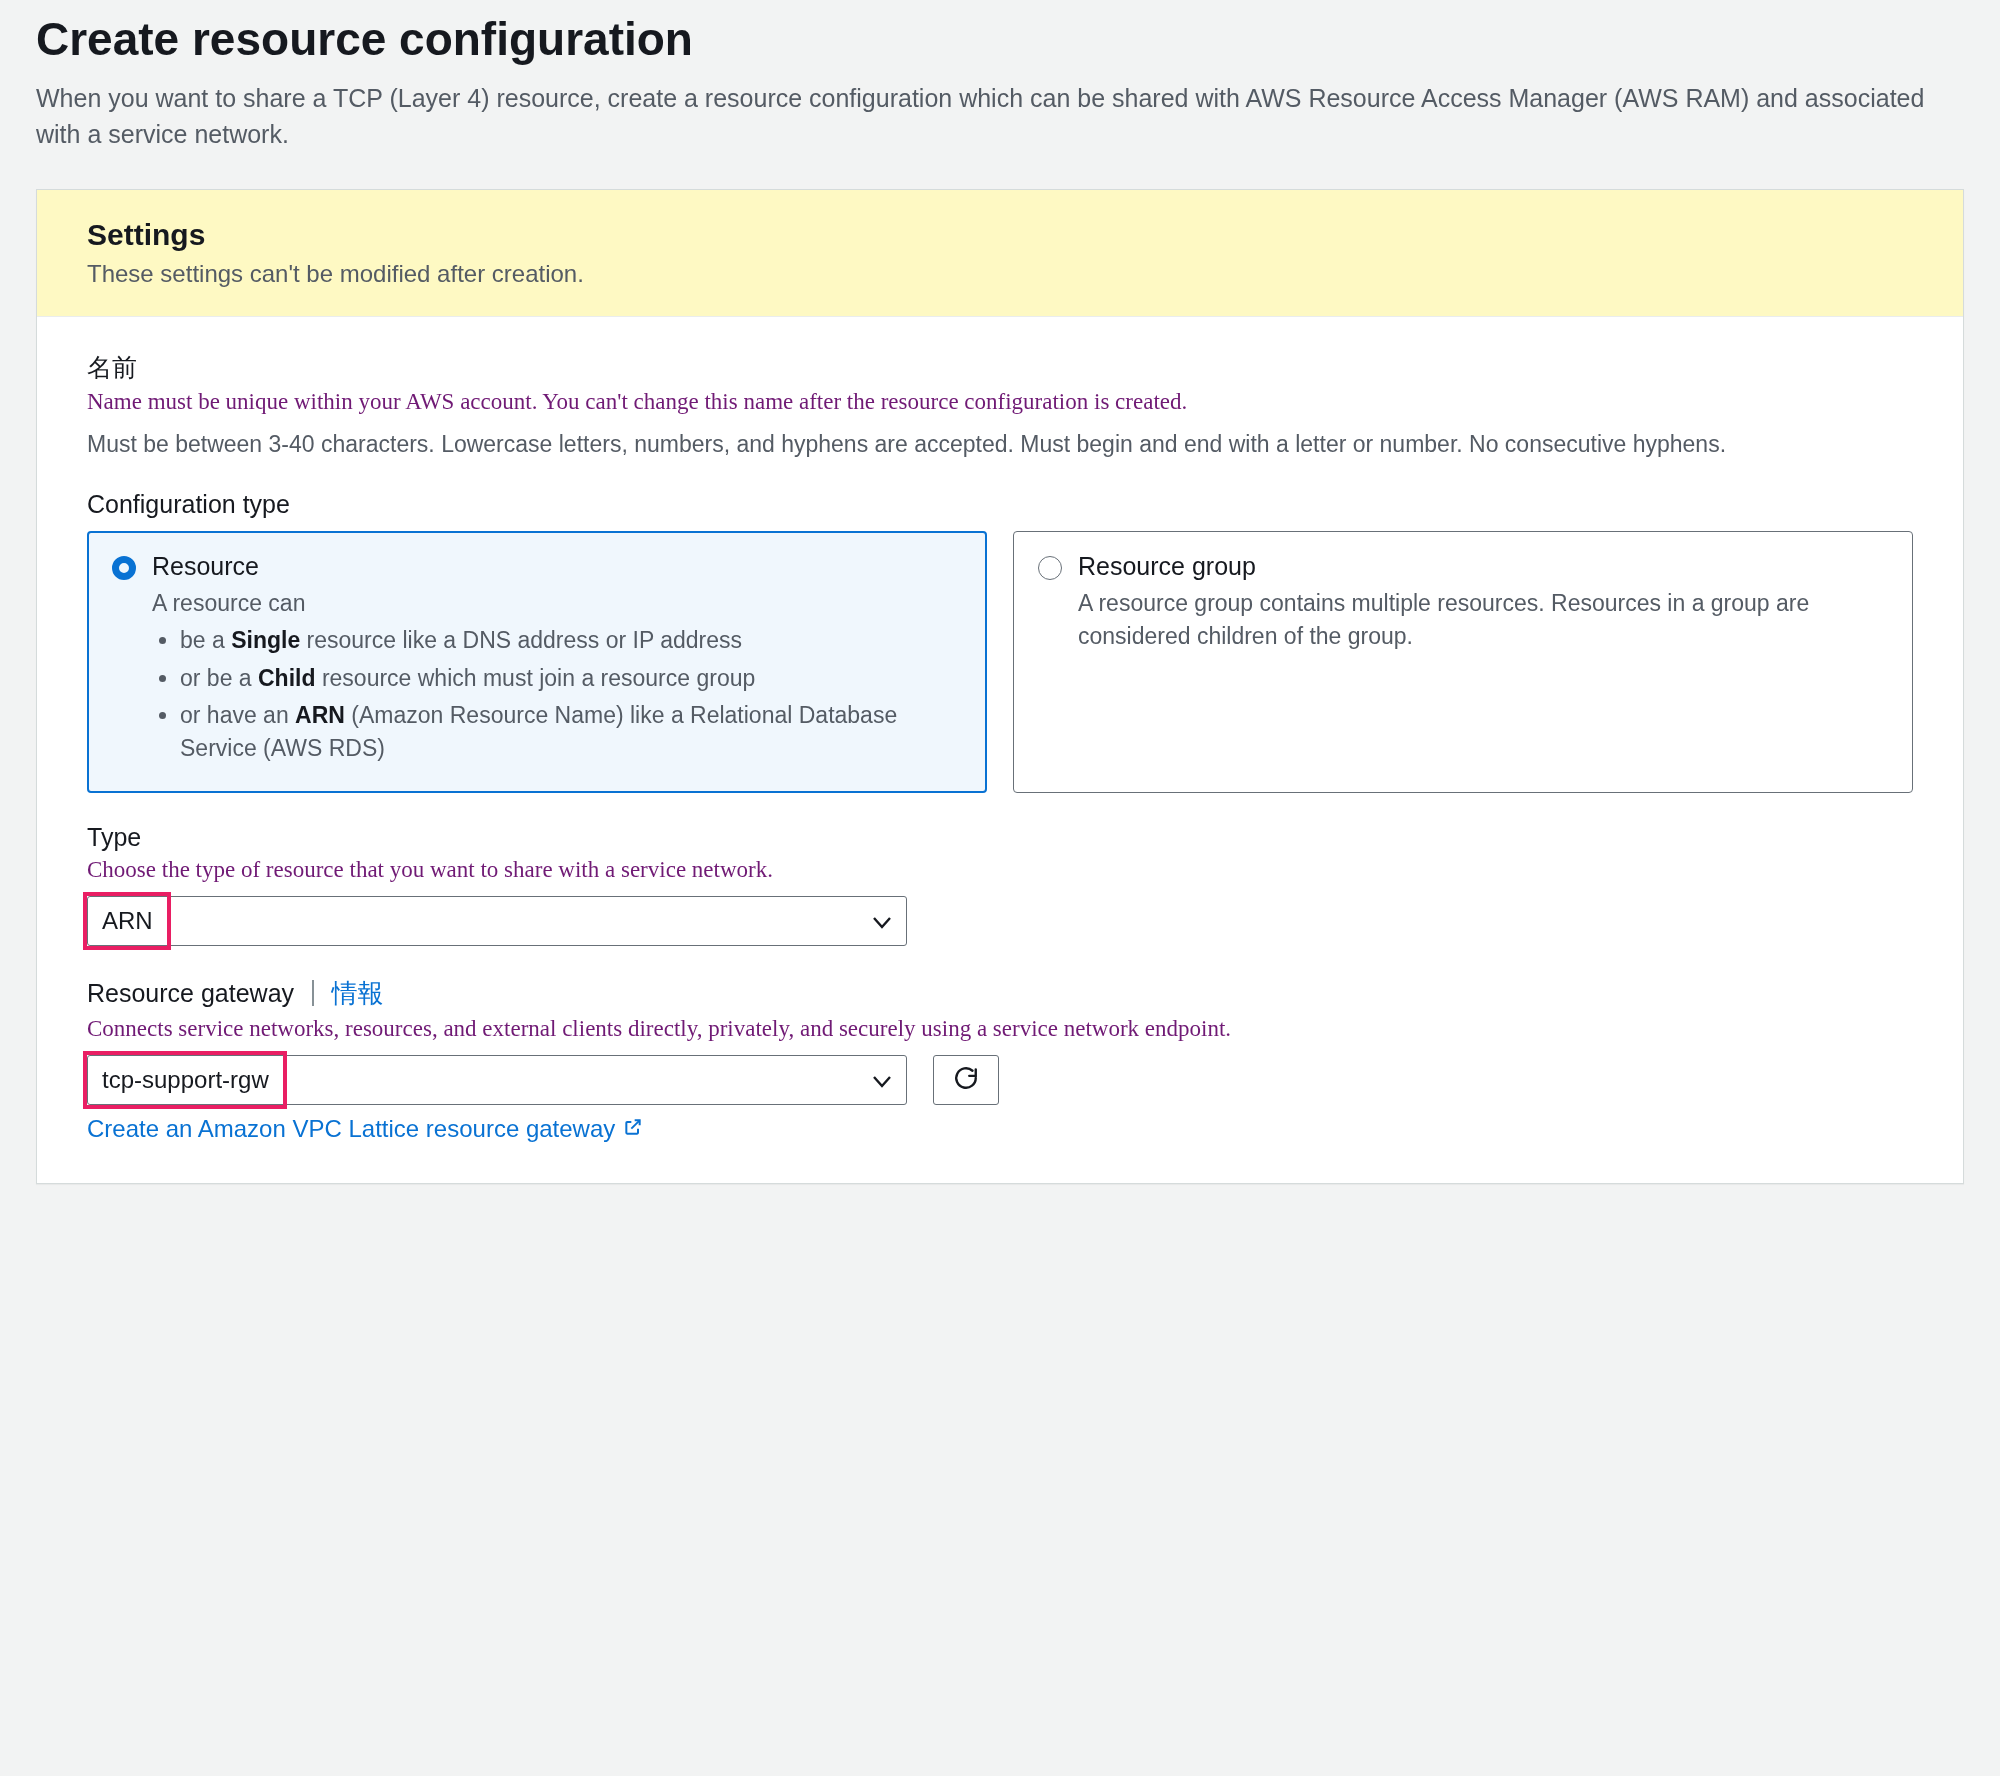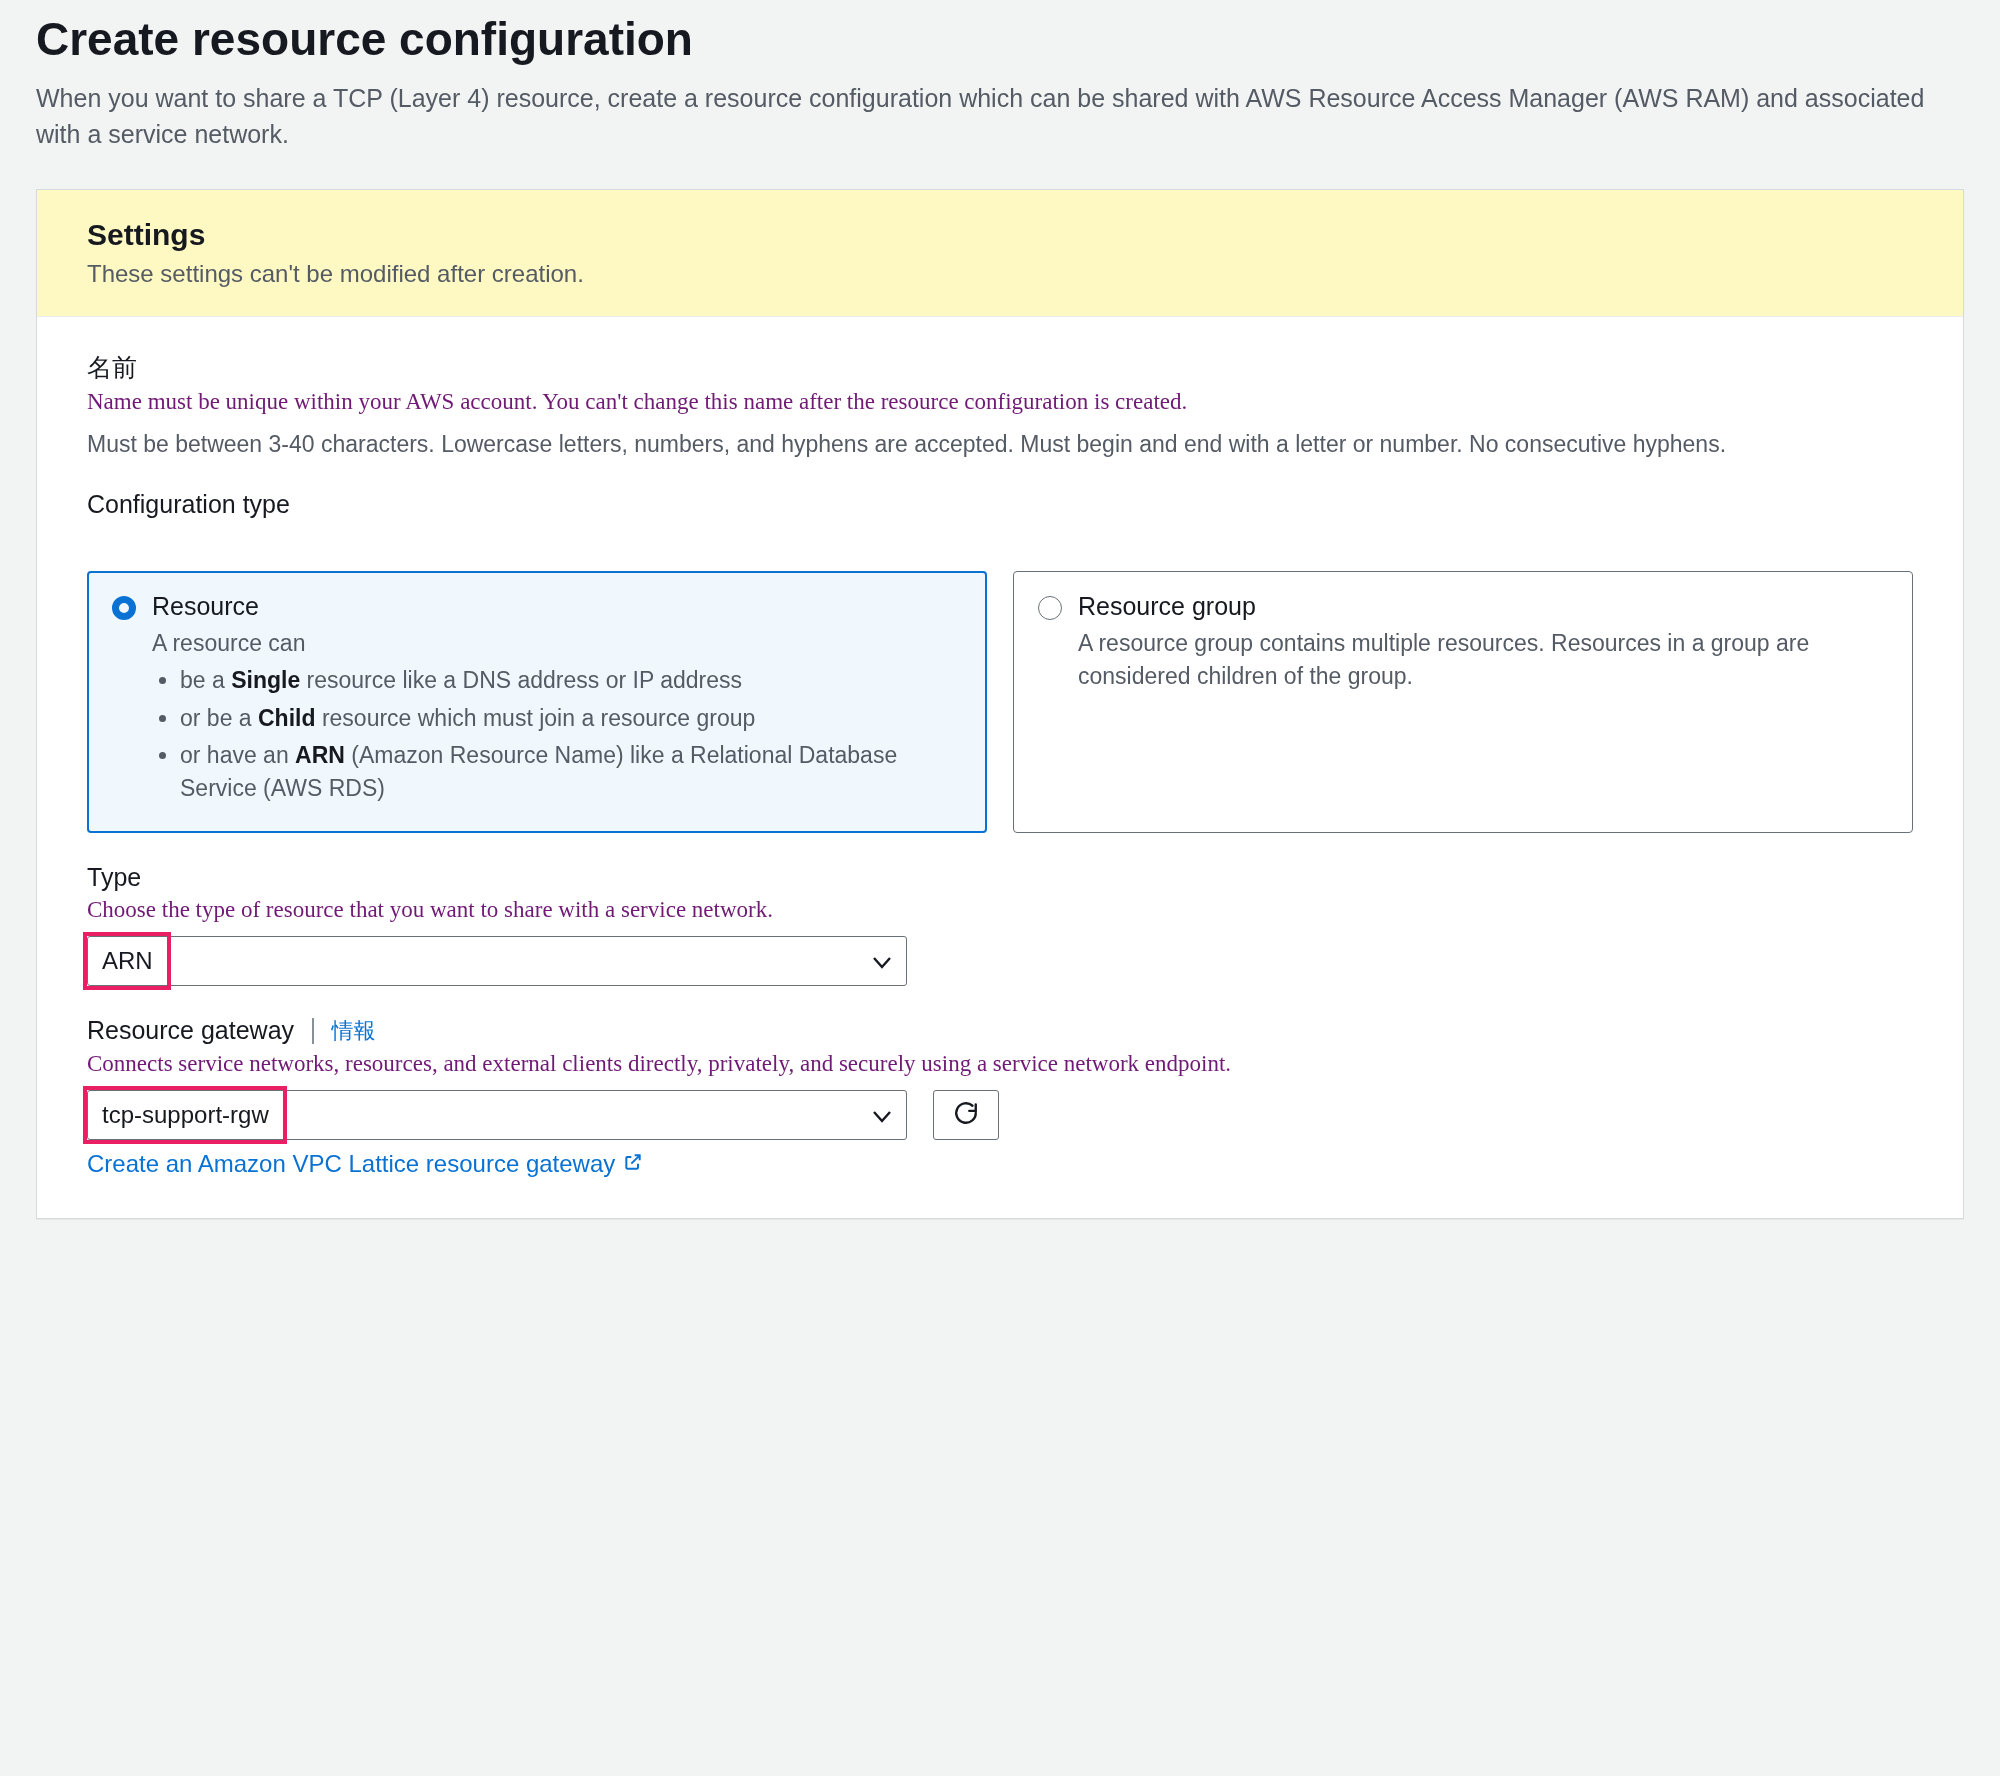--- a/index.html
+++ b/index.html
@@ -93,7 +93,6 @@
       gap: 16px;
       background: #fff;
       cursor: pointer;
-      margin-top: 40px;
     }
     .radio-card.selected {
       border: 2px solid #0972d3;

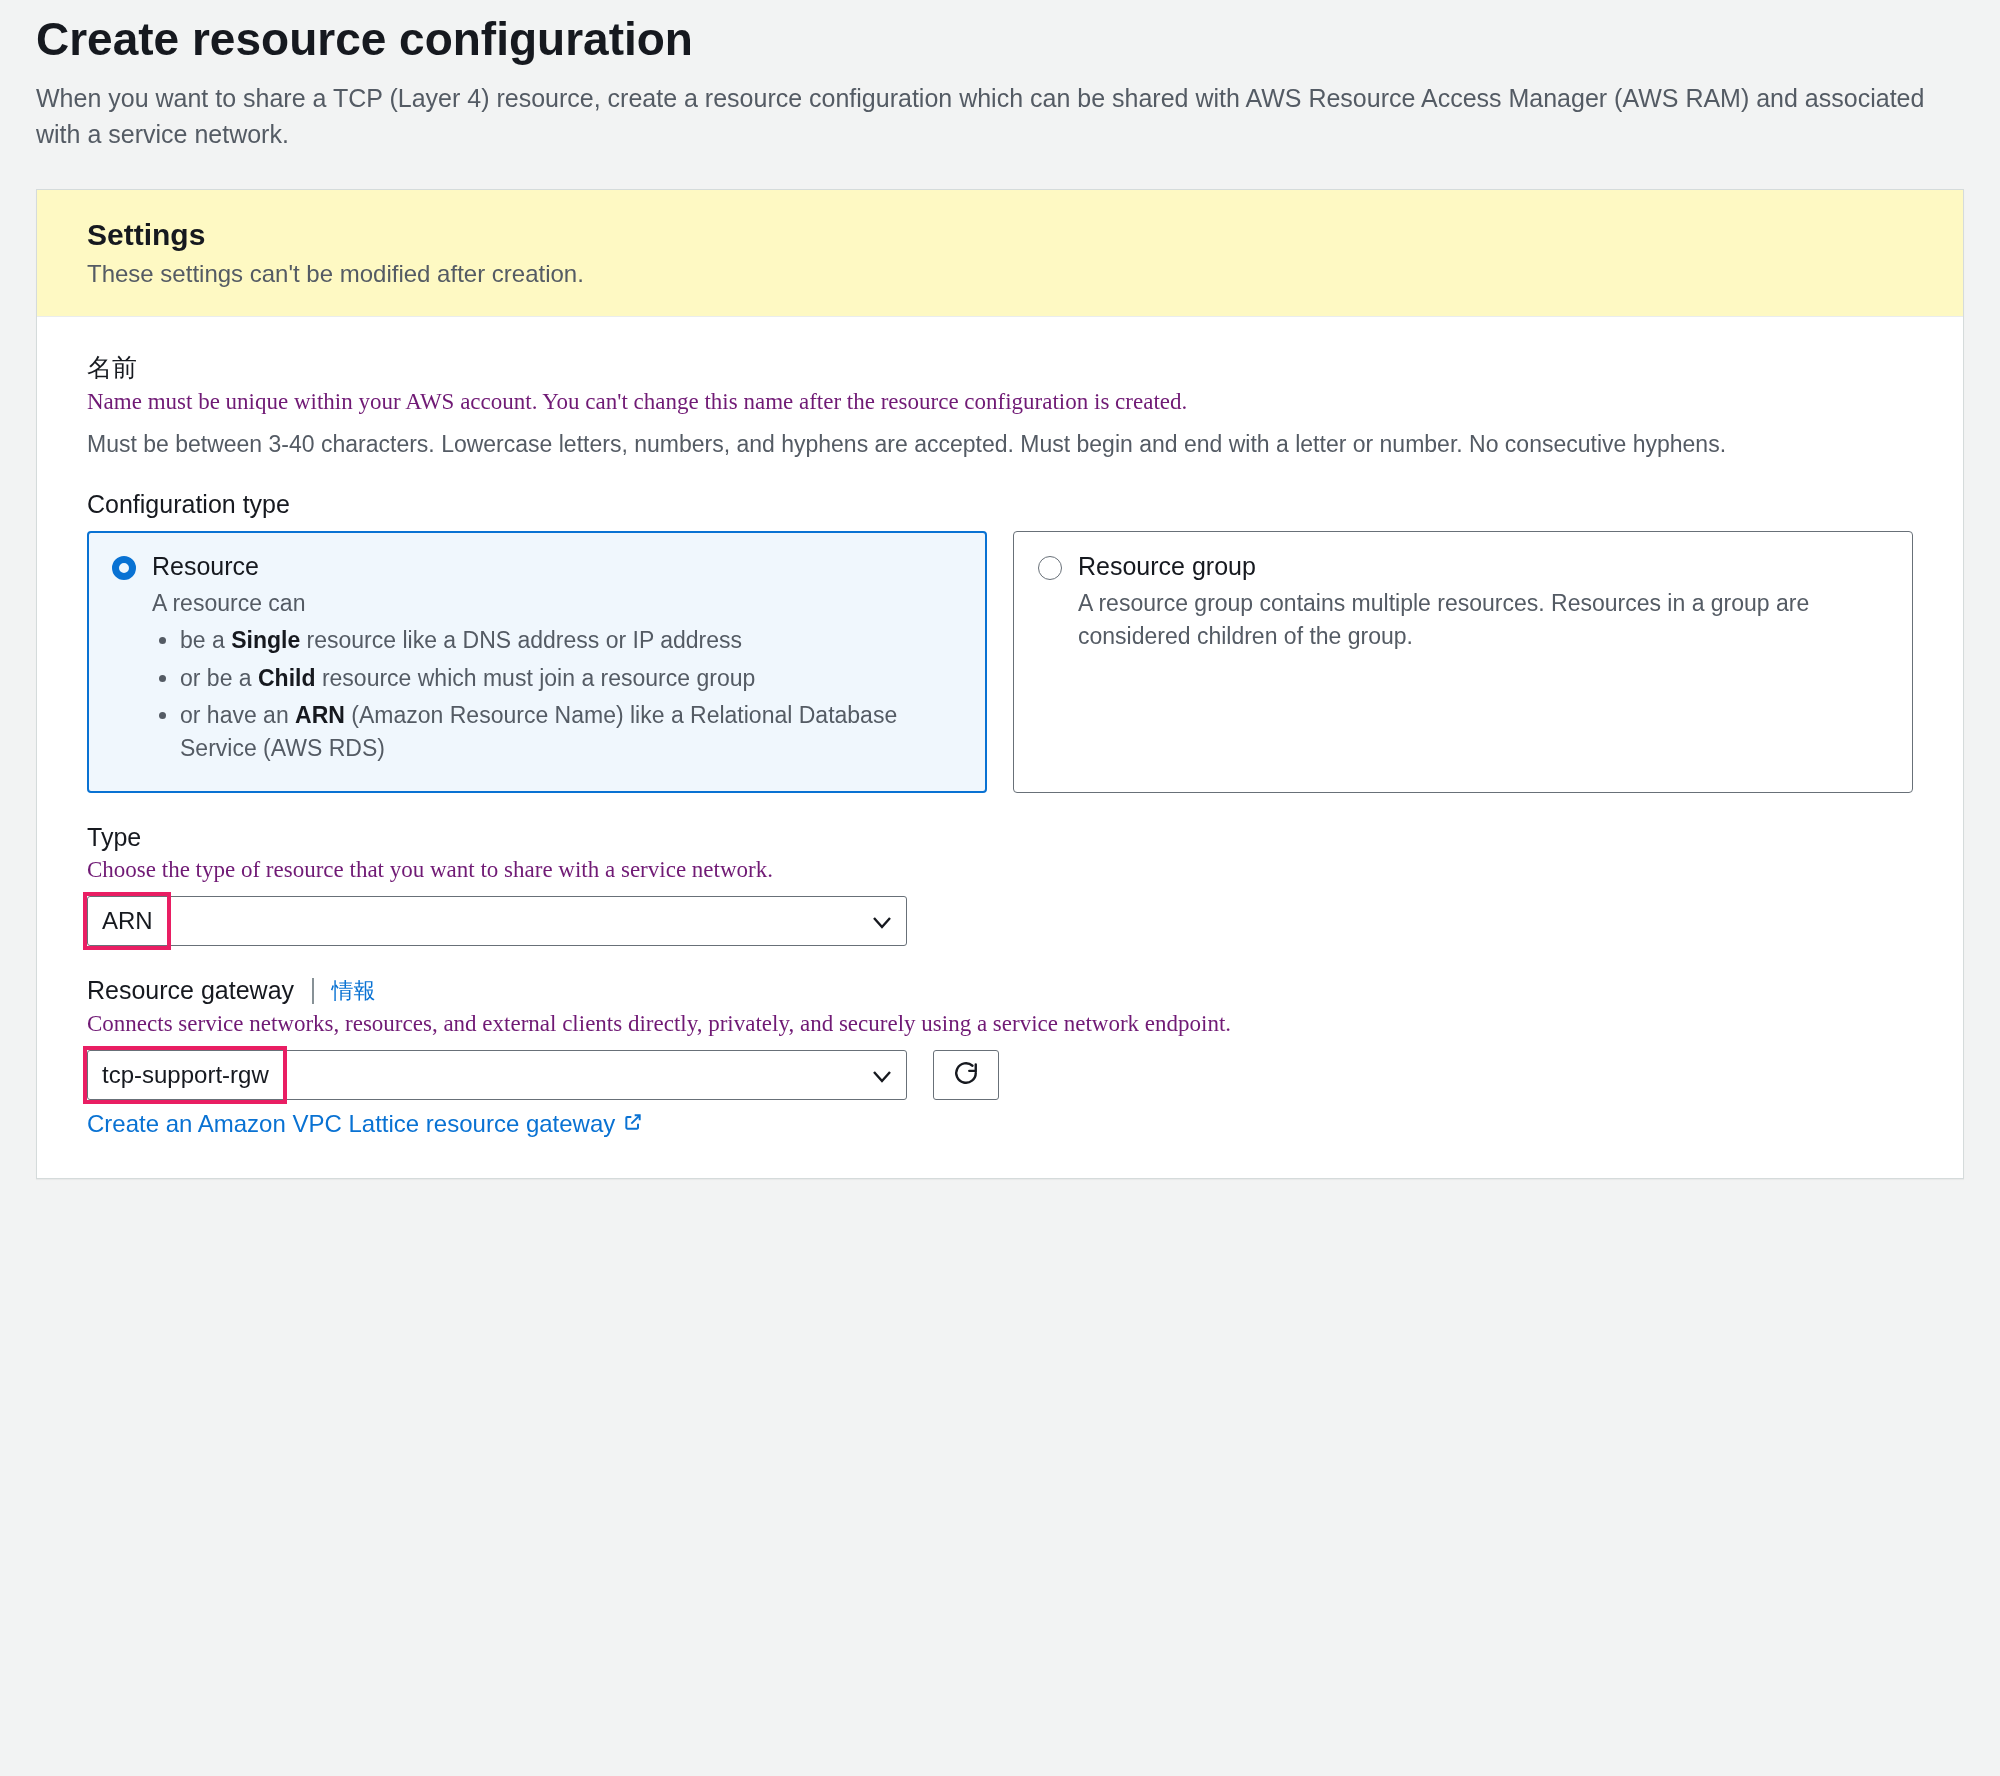--- a/index.html
+++ b/index.html
@@ -175,7 +175,7 @@
     }
     .info-link {
       color: #0972d3;
-      font-size: 22px;
+      font-size: 26px;
       text-decoration: none;
       cursor: pointer;
     }

